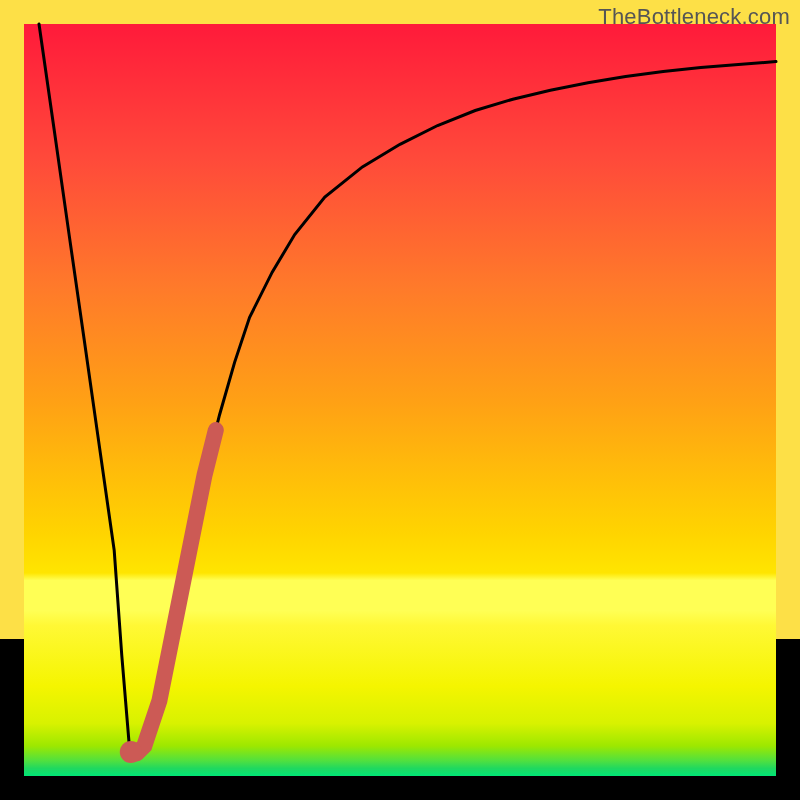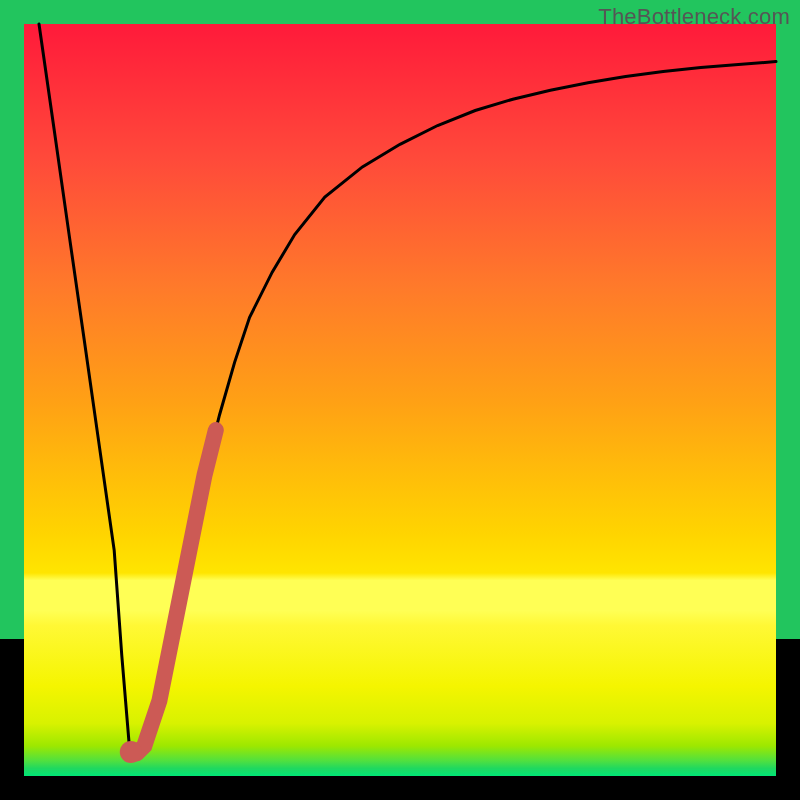--- a/index.html
+++ b/index.html
@@ -15,7 +15,7 @@
     position: relative;
     width: 800px;
     height: 639px;
-    background: #22c55e;
+    background: #fde047;
   }
   .plot-area {
     position: absolute;

